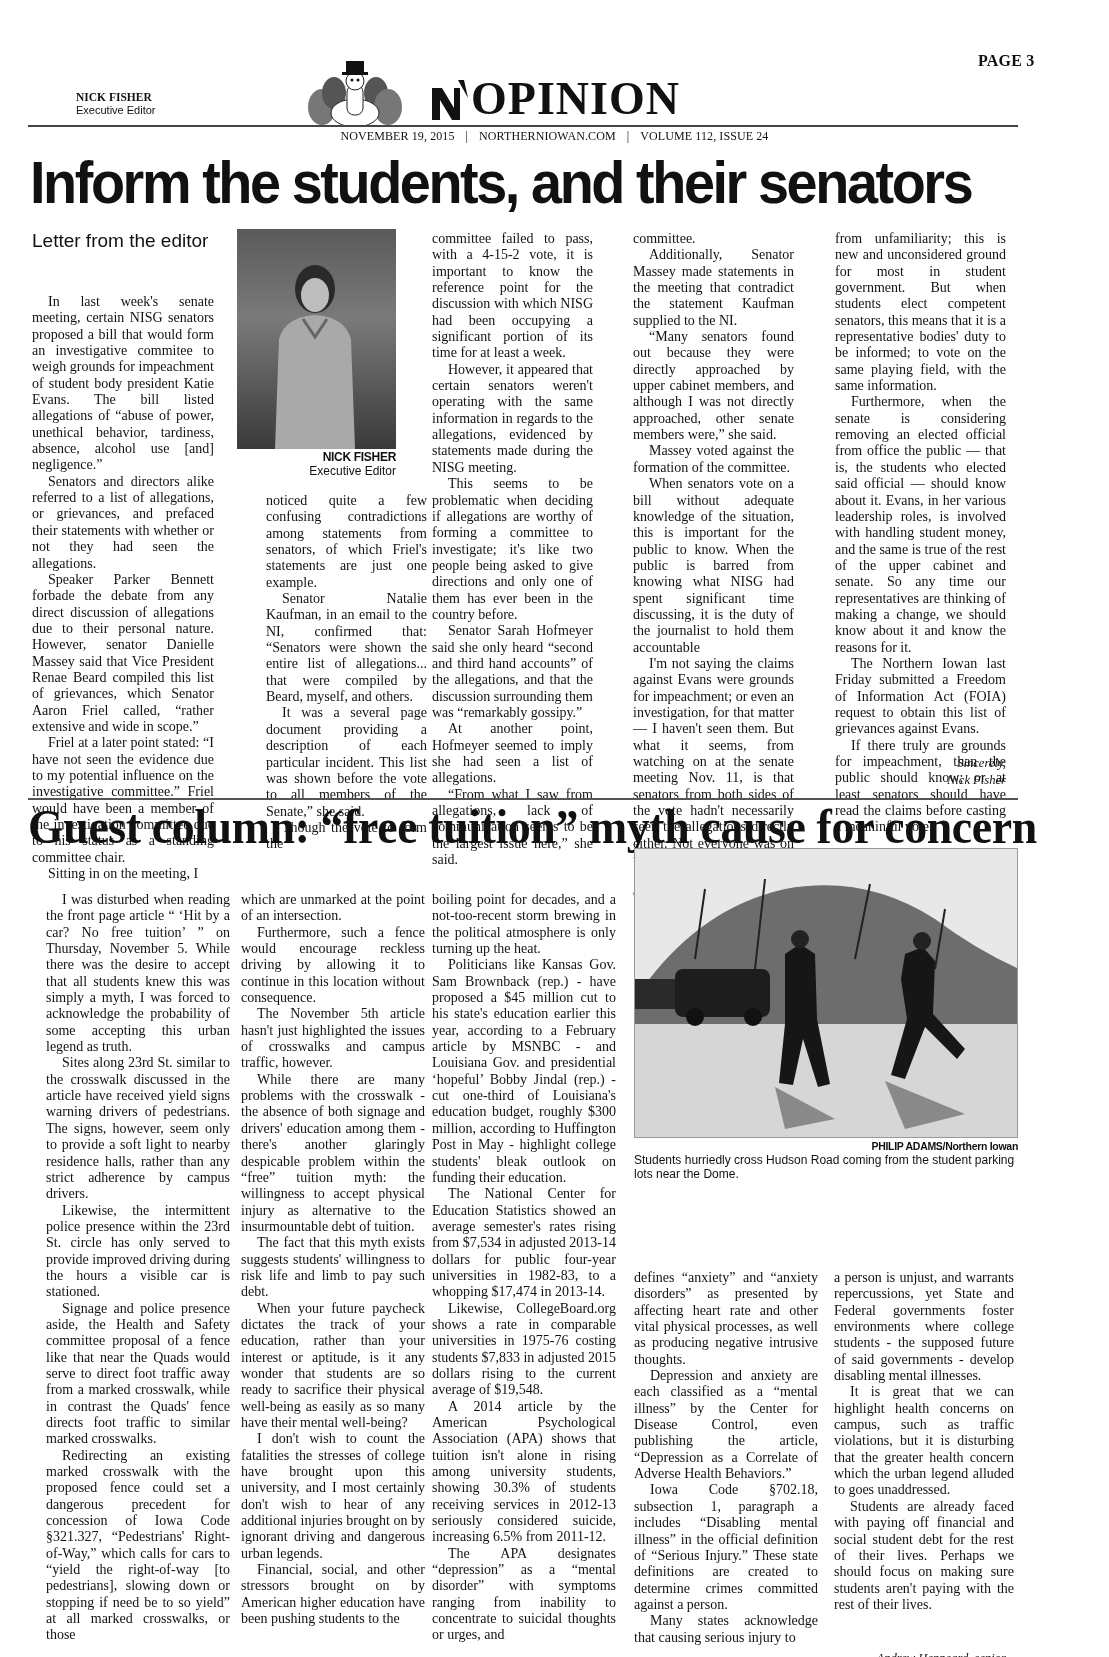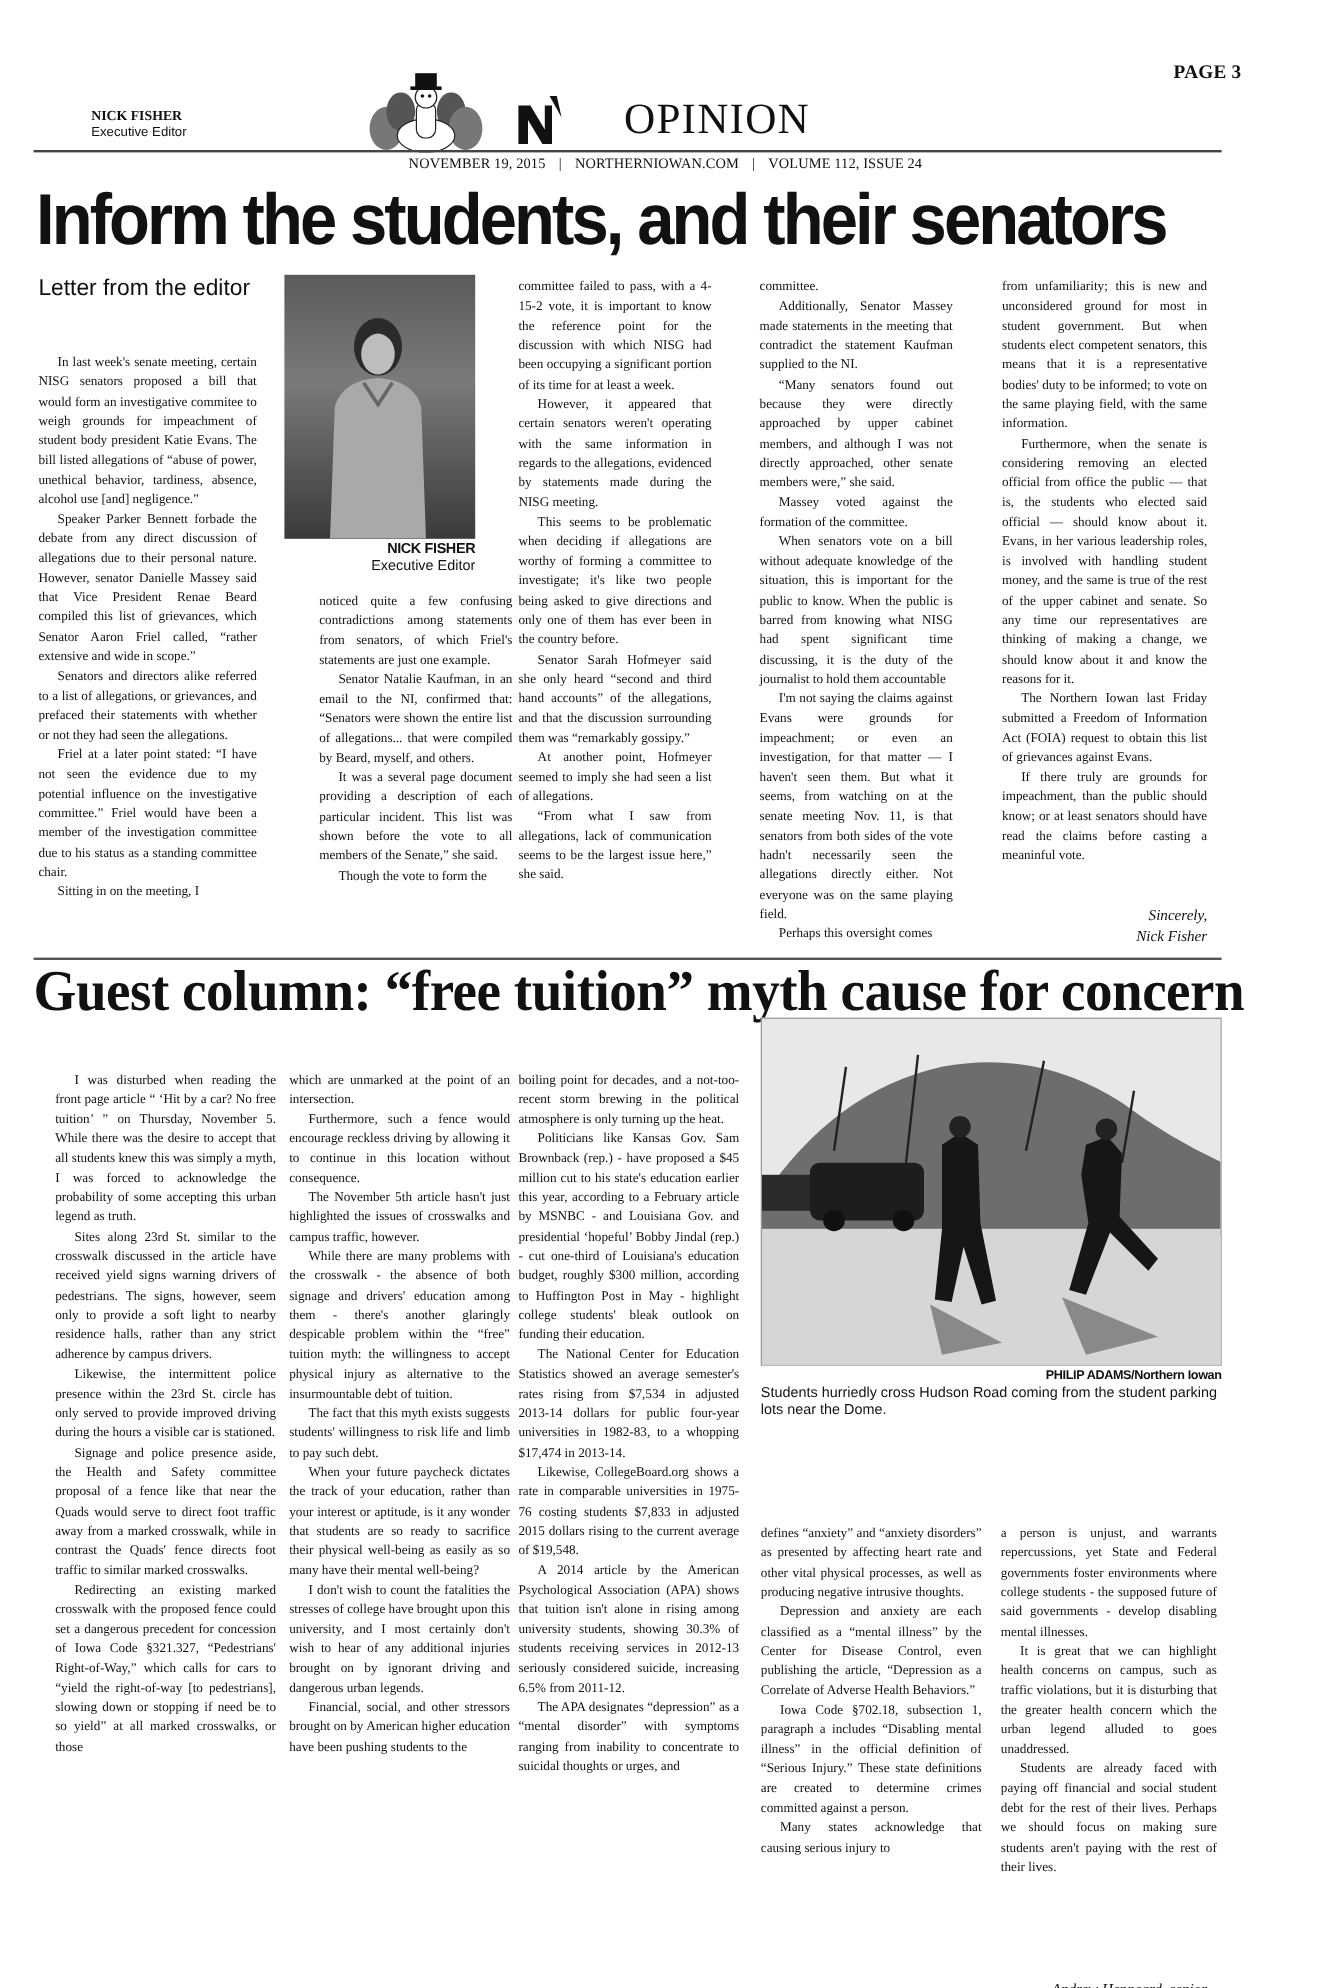--- a/index.html
+++ b/index.html
@@ -13,7 +13,7 @@
 
   .mascot { position: absolute; top: 55px; left: 300px; width: 110px; height: 72px; }
   .logo-n { position: absolute; top: 80px; left: 430px; width: 40px; height: 40px; }
-  .section-title { position: absolute; top: 74px; left: 520px; font-size: 36px; letter-spacing: 1px; font-weight: normal; line-height: 50px; }
+  .section-title { position: absolute; top: 74px; left: 471px; font-size: 46px; letter-spacing: 1px; font-weight: bold; line-height: 50px; }
 
   .rule-top { position: absolute; top: 125px; left: 28px; width: 990px; height: 2px; background: #444; }
   .meta-line { position: absolute; top: 129px; left: 0; width: 1109px; text-align: center; font-size: 12px; letter-spacing: 0.1px; }

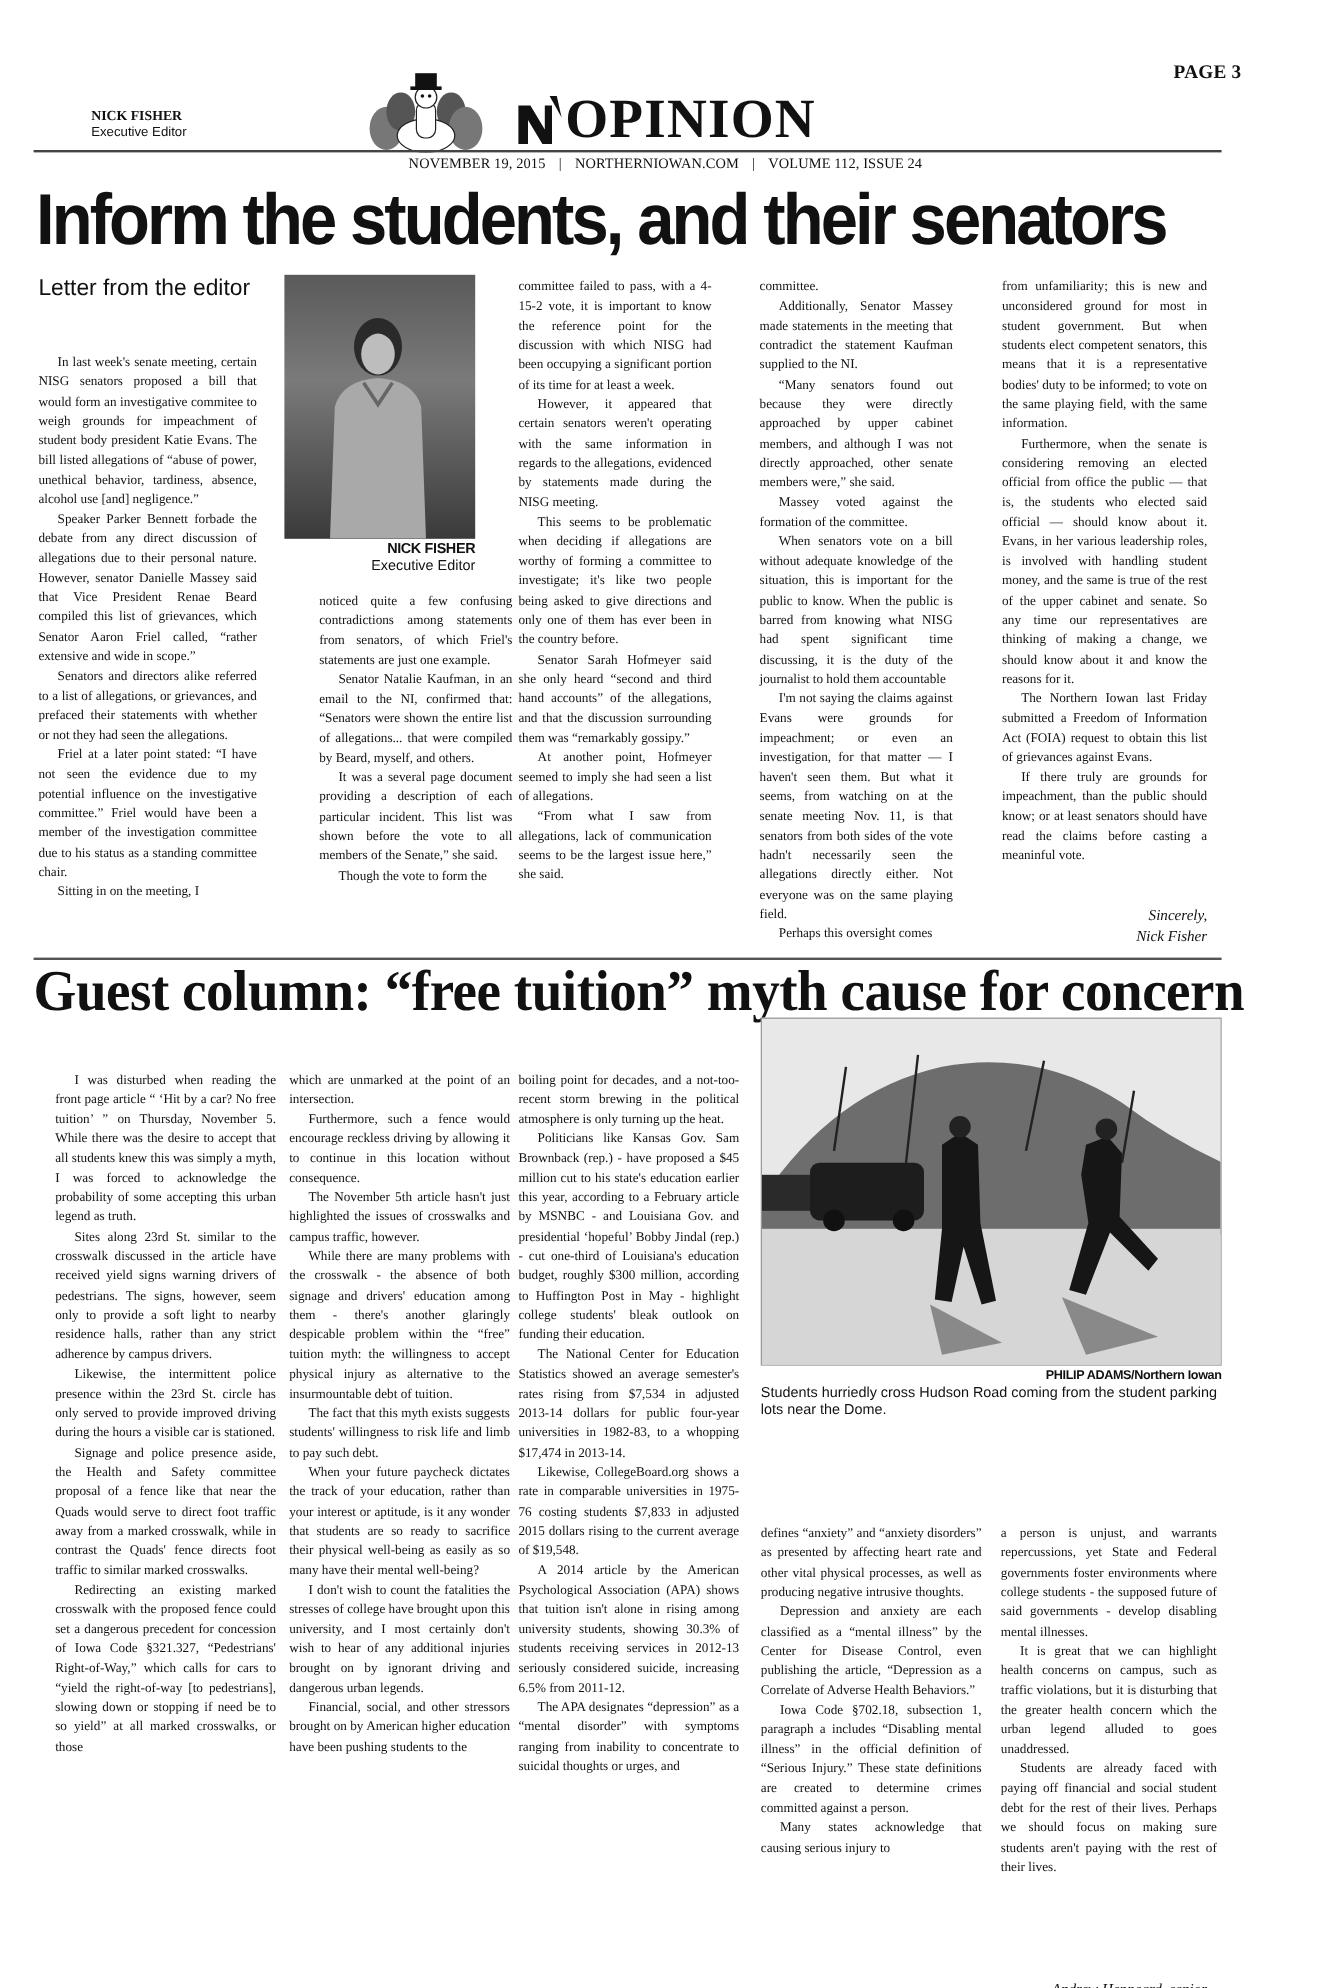--- a/index.html
+++ b/index.html
@@ -23,7 +23,7 @@
 
   .kicker { position: absolute; top: 230px; left: 32px; font-family: "Liberation Sans", sans-serif; font-size: 19px; }
 
-  .col { position: absolute; font-size: 11px; line-height: 16.35px; text-align: justify; hyphens: manual; }
+  .col { position: absolute; font-size: 14px; line-height: 16.35px; text-align: justify; hyphens: manual; }
   .col p { text-indent: 16px; }
   .col p.noindent { text-indent: 0; }
 

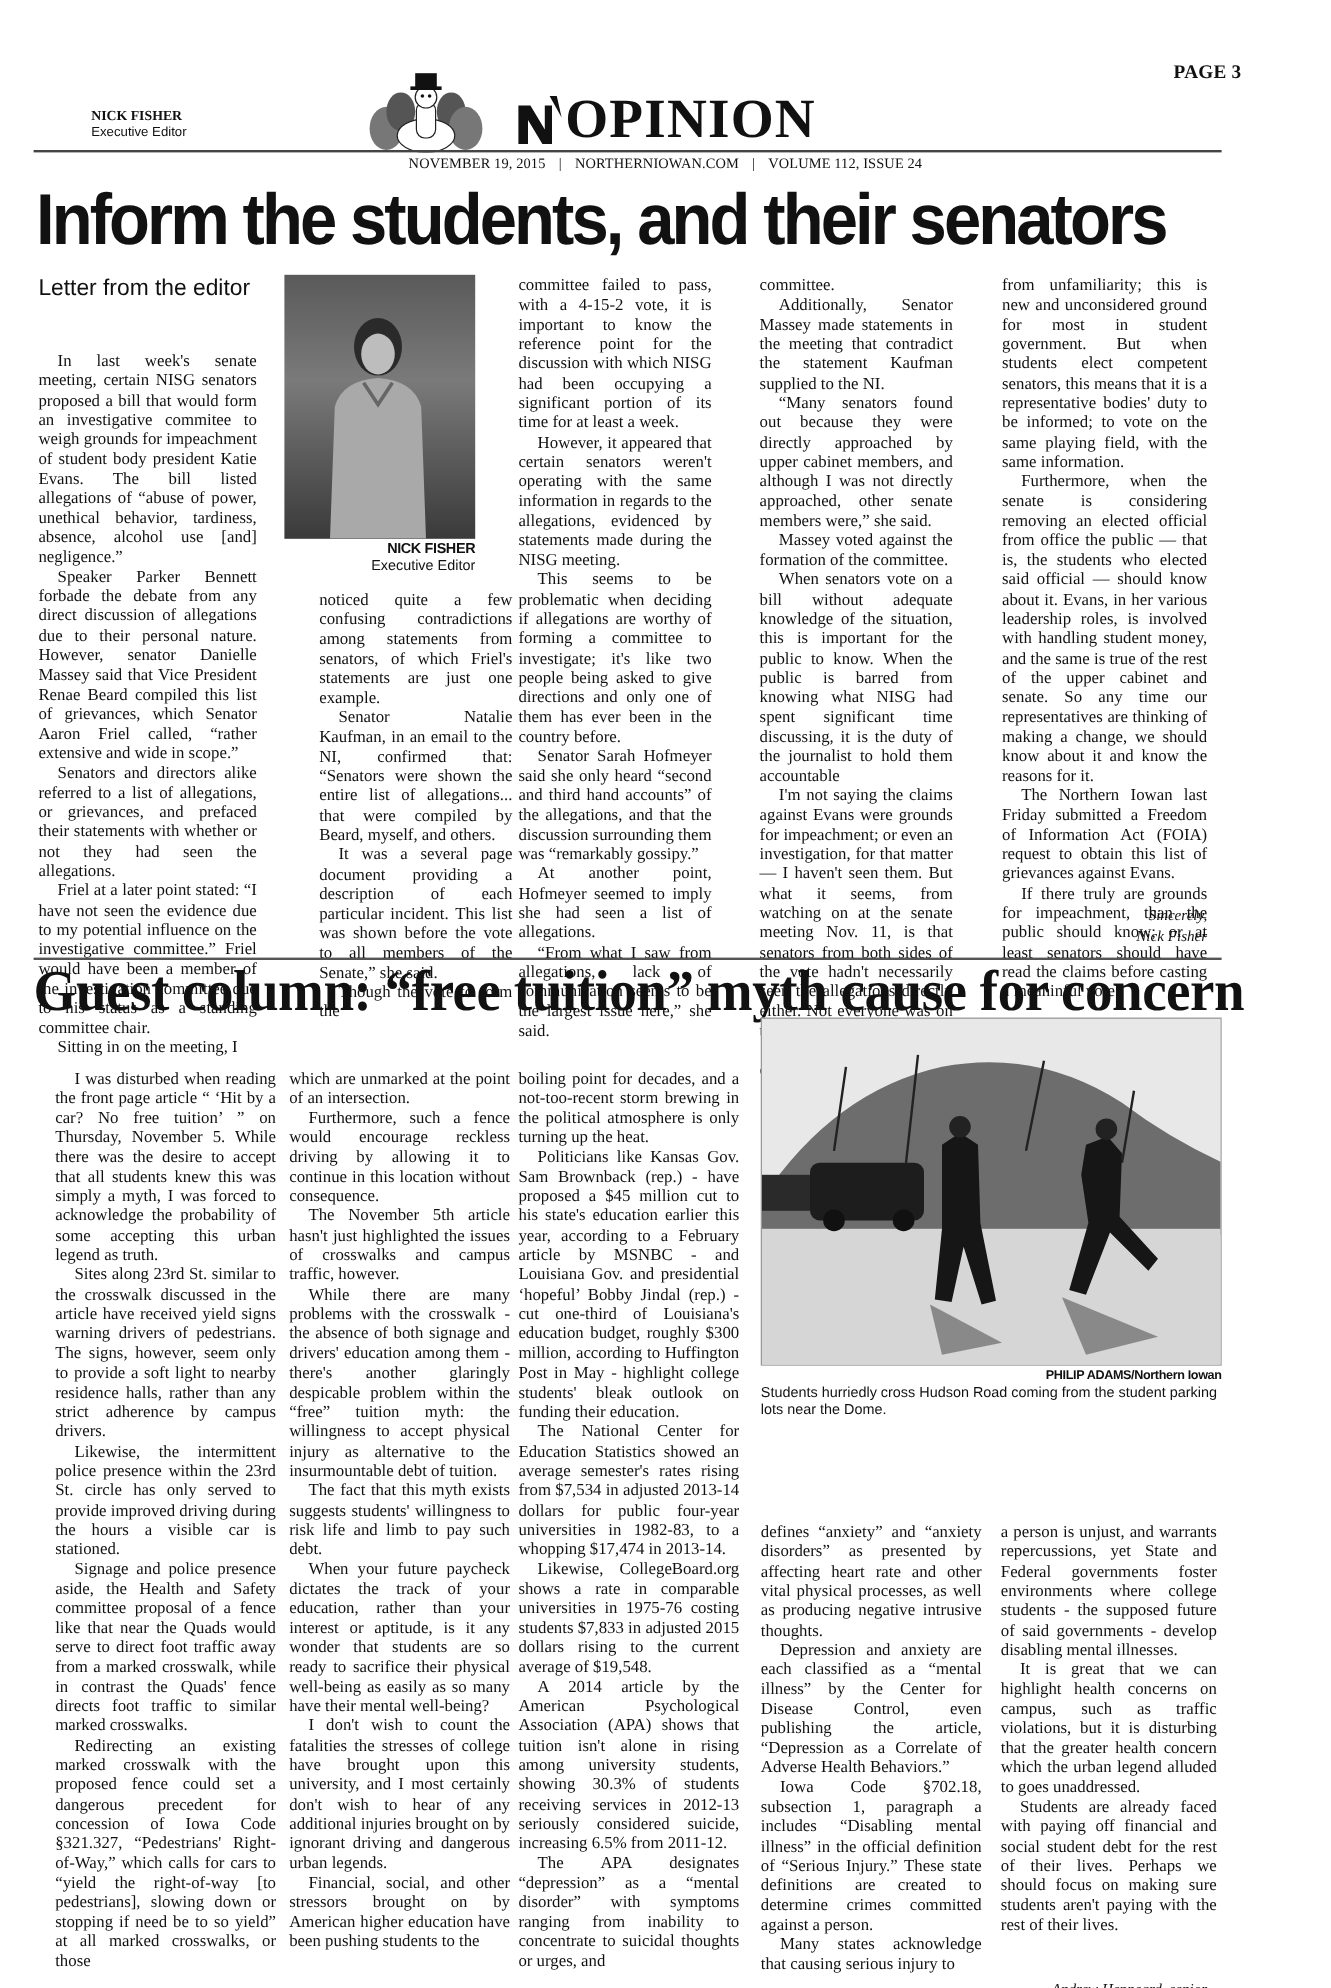--- a/index.html
+++ b/index.html
@@ -91,8 +91,8 @@
 
 <div class="col" style="top:248px; left:32px; width:182px;margin-top:46px;">
   <p>In last week's senate meeting, certain NISG senators proposed a bill that would form an investigative commitee to weigh grounds for impeachment of student body president Katie Evans. The bill listed allegations of “abuse of power, unethical behavior, tardiness, absence, alcohol use [and] negligence.”</p>
+  <p>Senators and directors alike referred to a list of allegations, or grievances, and prefaced their statements with whether or not they had seen the allegations.</p>
   <p>Speaker Parker Bennett forbade the debate from any direct discussion of allegations due to their personal nature. However, senator Danielle Massey said that Vice President Renae Beard compiled this list of grievances, which Senator Aaron Friel called, “rather extensive and wide in scope.”</p>
-  <p>Senators and directors alike referred to a list of allegations, or grievances, and prefaced their statements with whether or not they had seen the allegations.</p>
   <p>Friel at a later point stated: “I have not seen the evidence due to my potential influence on the investigative committee.” Friel would have been a member of the investigation committee due to his status as a standing committee chair.</p>
   <p>Sitting in on the meeting, I</p>
 </div>

